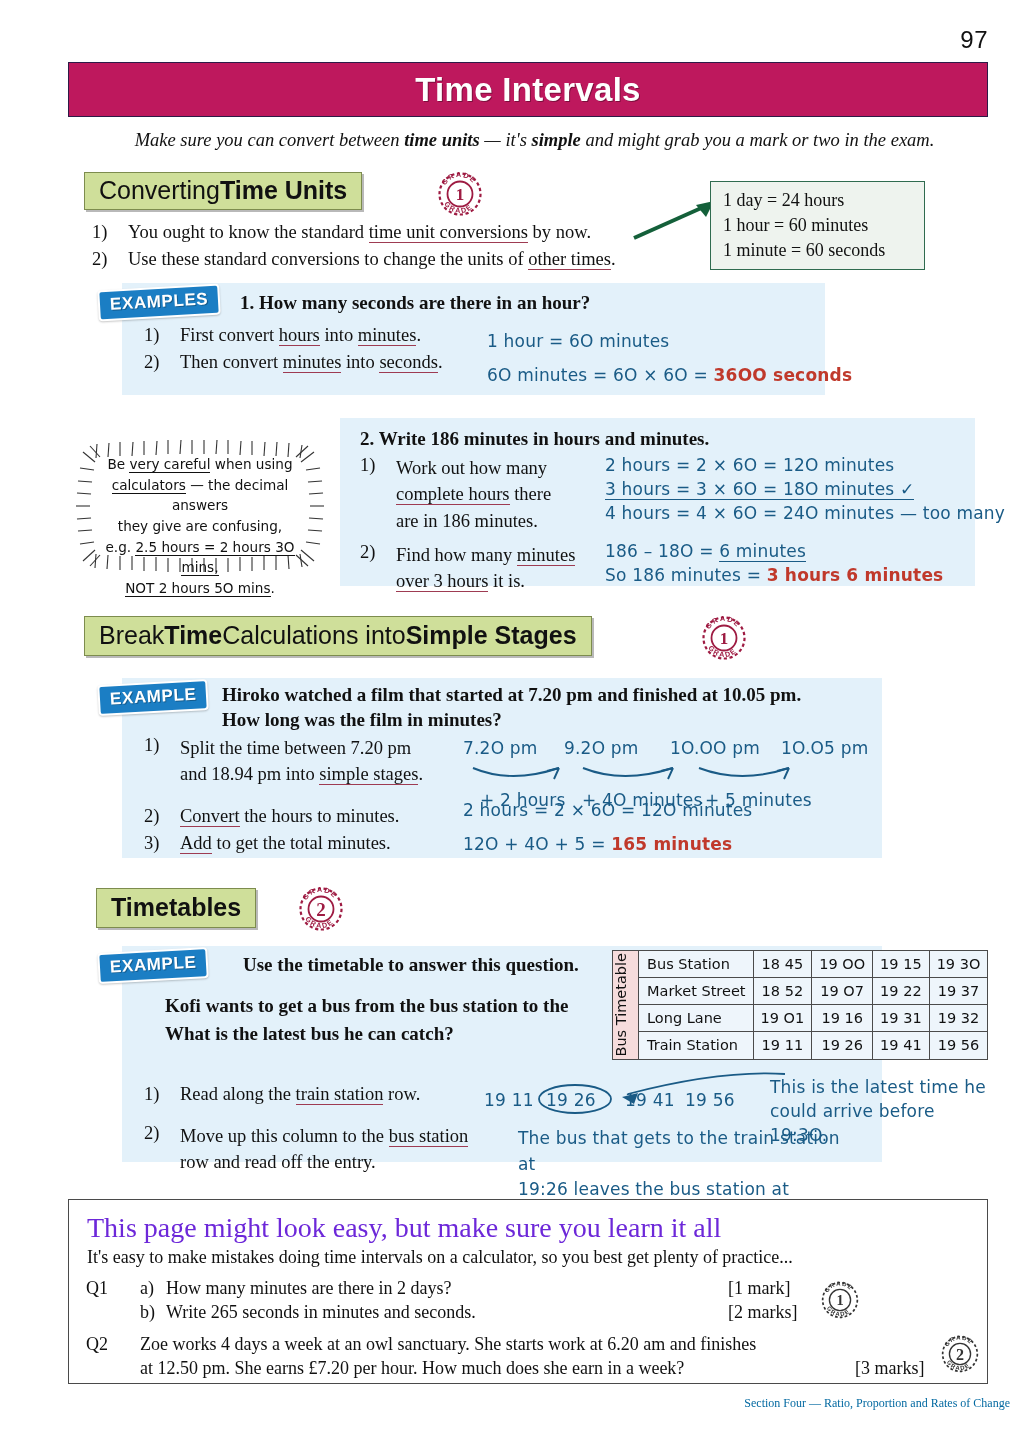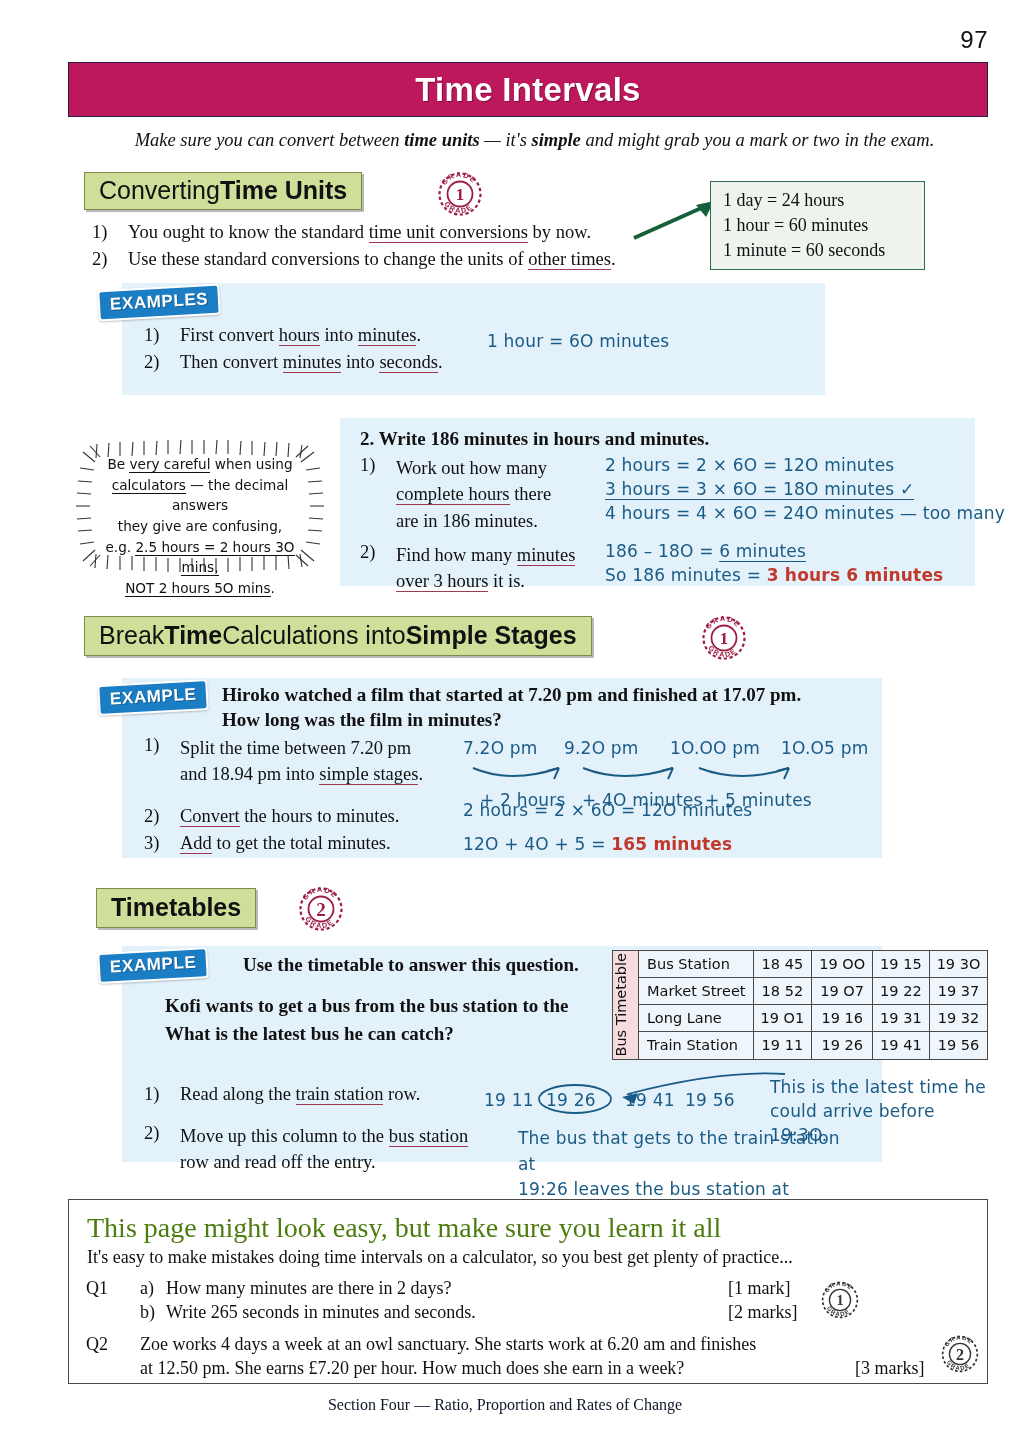--- a/index.html
+++ b/index.html
@@ -239,6 +239,7 @@
 
   <div class="panel" style="left:122px; top:283px; width:703px; height:112px;"></div>
   <div class="tag" style="left:98px; top:287px;">EXAMPLES</div>
+  <div class="q-head" style="left:240px; top:290px;">1.   How many seconds are there in an hour?</div>
 
   <div class="numlist" style="left:144px; top:325px; width:330px;">
     <div class="li">

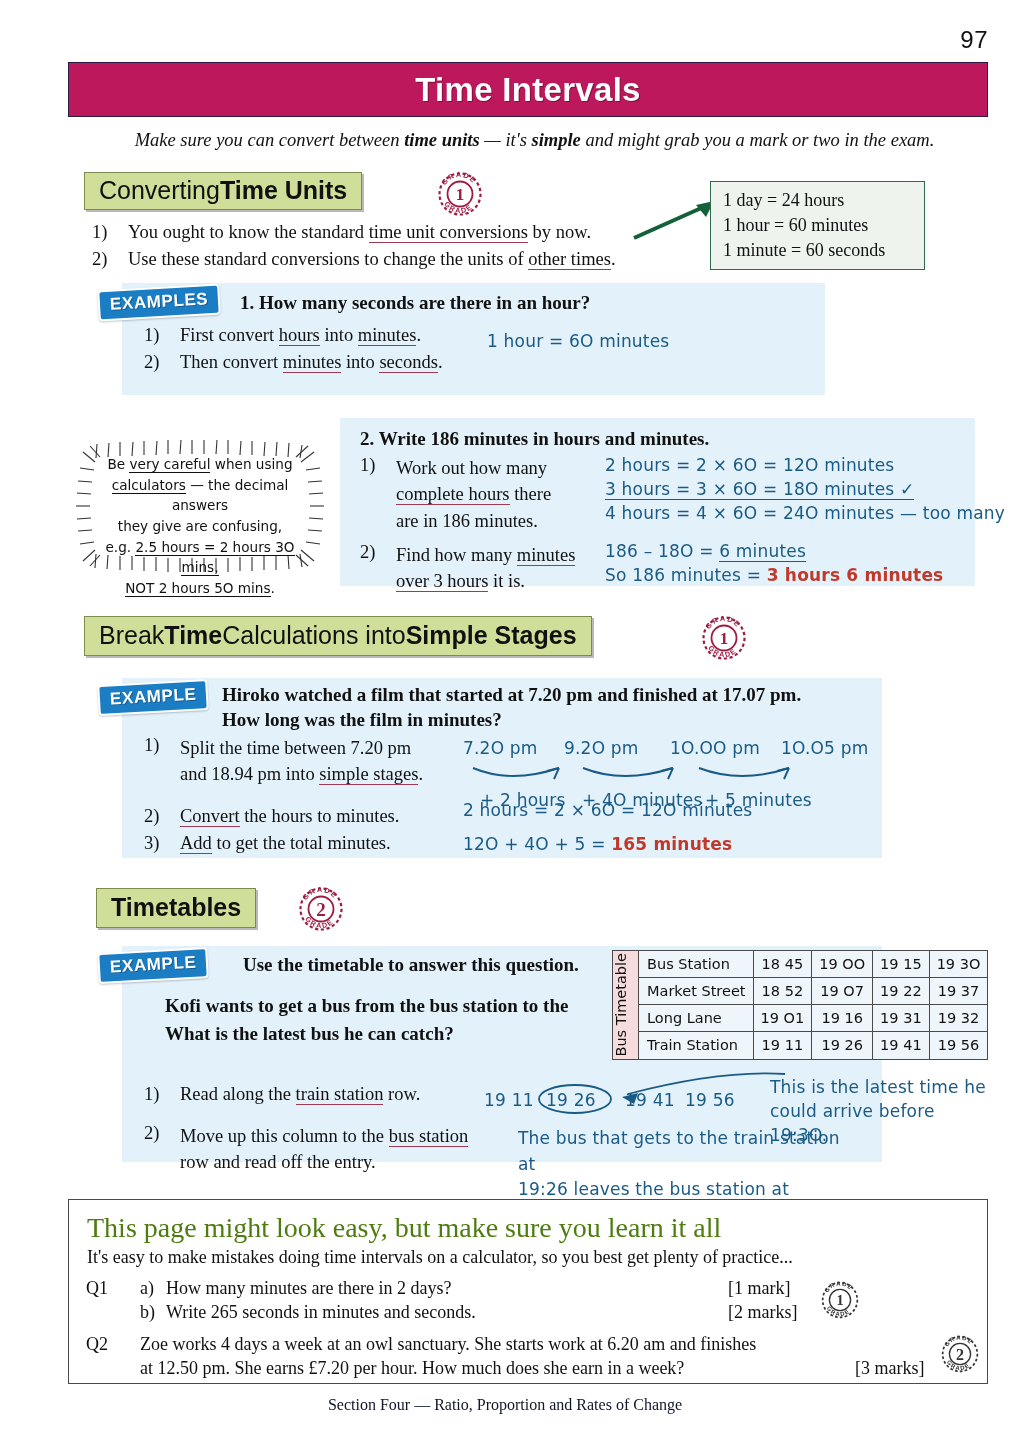--- a/index.html
+++ b/index.html
@@ -254,6 +254,7 @@
 
   <div class="mathcol hw" style="left:487px; top:331px;">
     <div class="row"><span>1 hour = 6O minutes</span></div>
+    <div class="row" style="margin-top:14px;"><span>6O minutes = 6O × 6O = </span><span class="red">36OO seconds</span></div>
   </div>
 
   <div class="panel" style="left:340px; top:418px; width:635px; height:168px;"></div>

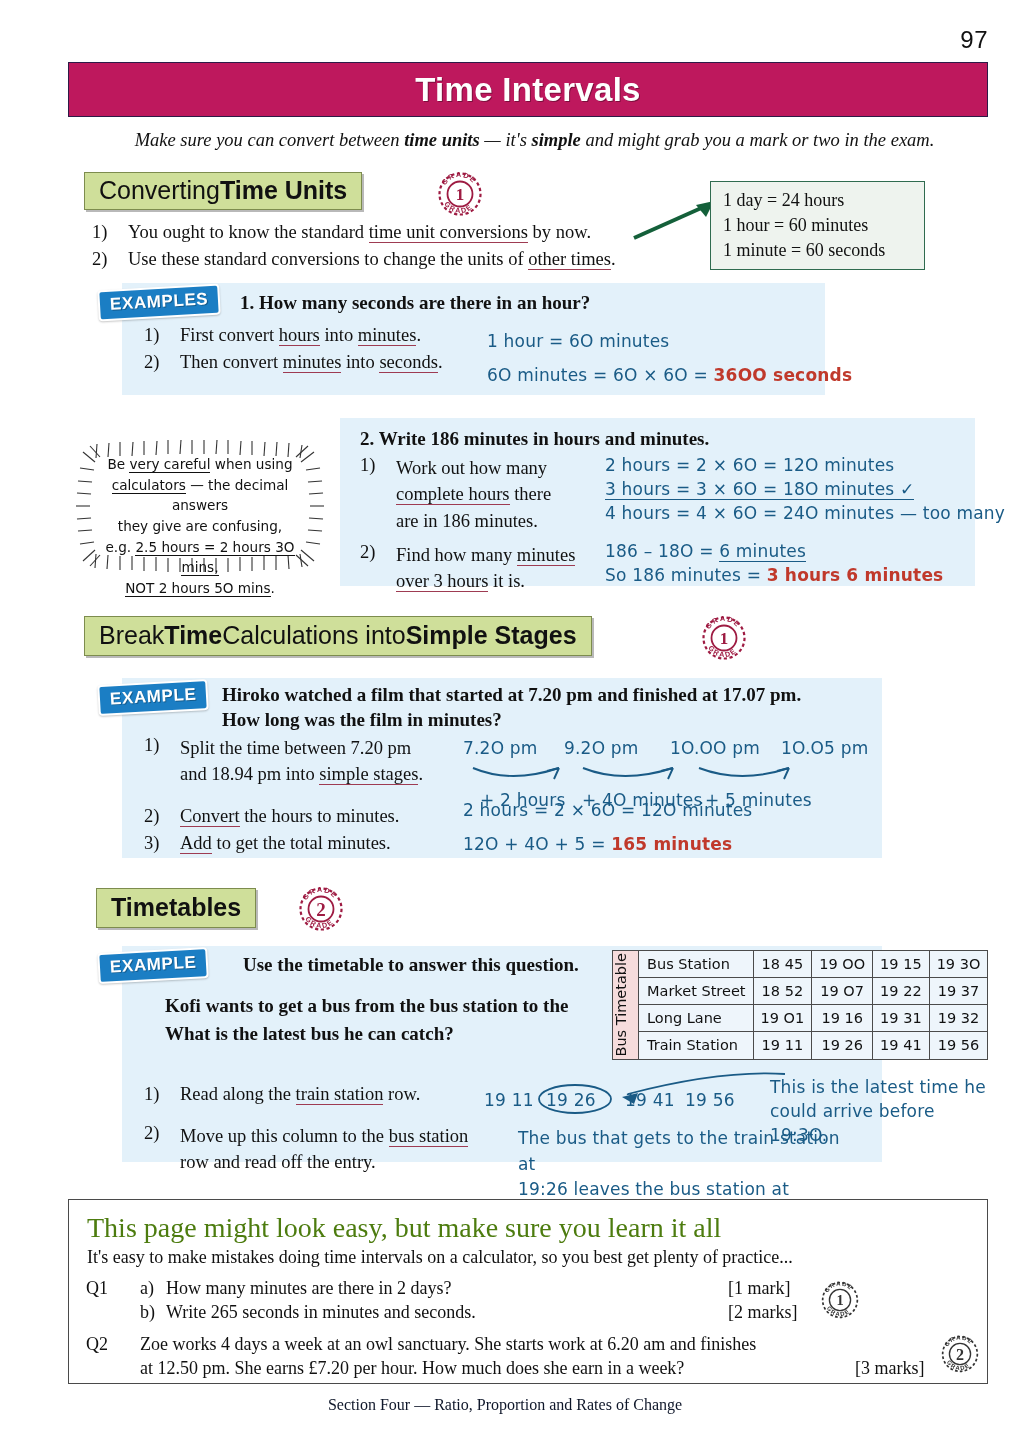--- a/index.html
+++ b/index.html
@@ -399,7 +399,7 @@
   <div class="panel" style="left:122px; top:678px; width:760px; height:180px;"></div>
   <div class="tag" style="left:98px; top:682px;">EXAMPLE</div>
   <div class="q-head" style="left:222px; top:682px; width:640px;">
-    <div>Hiroko watched a film that started at 7.20 pm and finished at 17.07 pm.</div>
+    <div>Hiroko watched a film that started at 7.20 pm and finished at 10.05 pm.</div>
     <div>How long was the film in minutes?</div>
   </div>
 

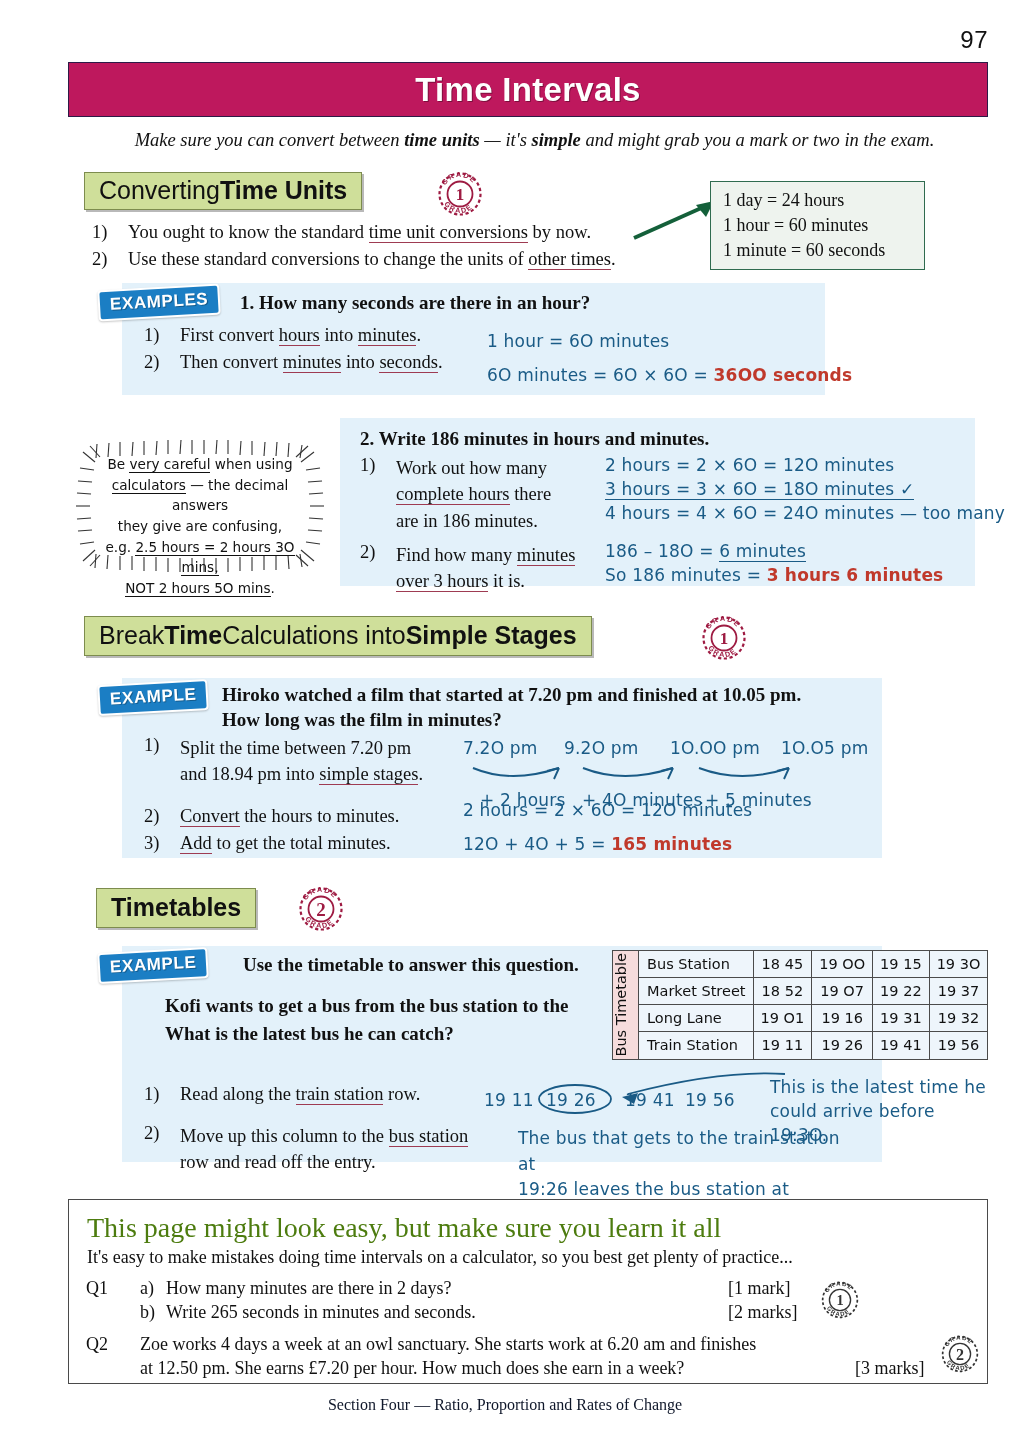--- a/index.html
+++ b/index.html
@@ -166,7 +166,7 @@
   .summary h2 {
     margin:0; padding:12px 0 0 18px;
     font-family:"Liberation Serif", serif;
-    font-weight:normal; font-size:28px; color:#4d7c0f;
+    font-weight:normal; font-size:28px; color:#6d28d9;
   }
   .summary .sub {
     padding:3px 0 0 18px; font-size:18px; color:#111;

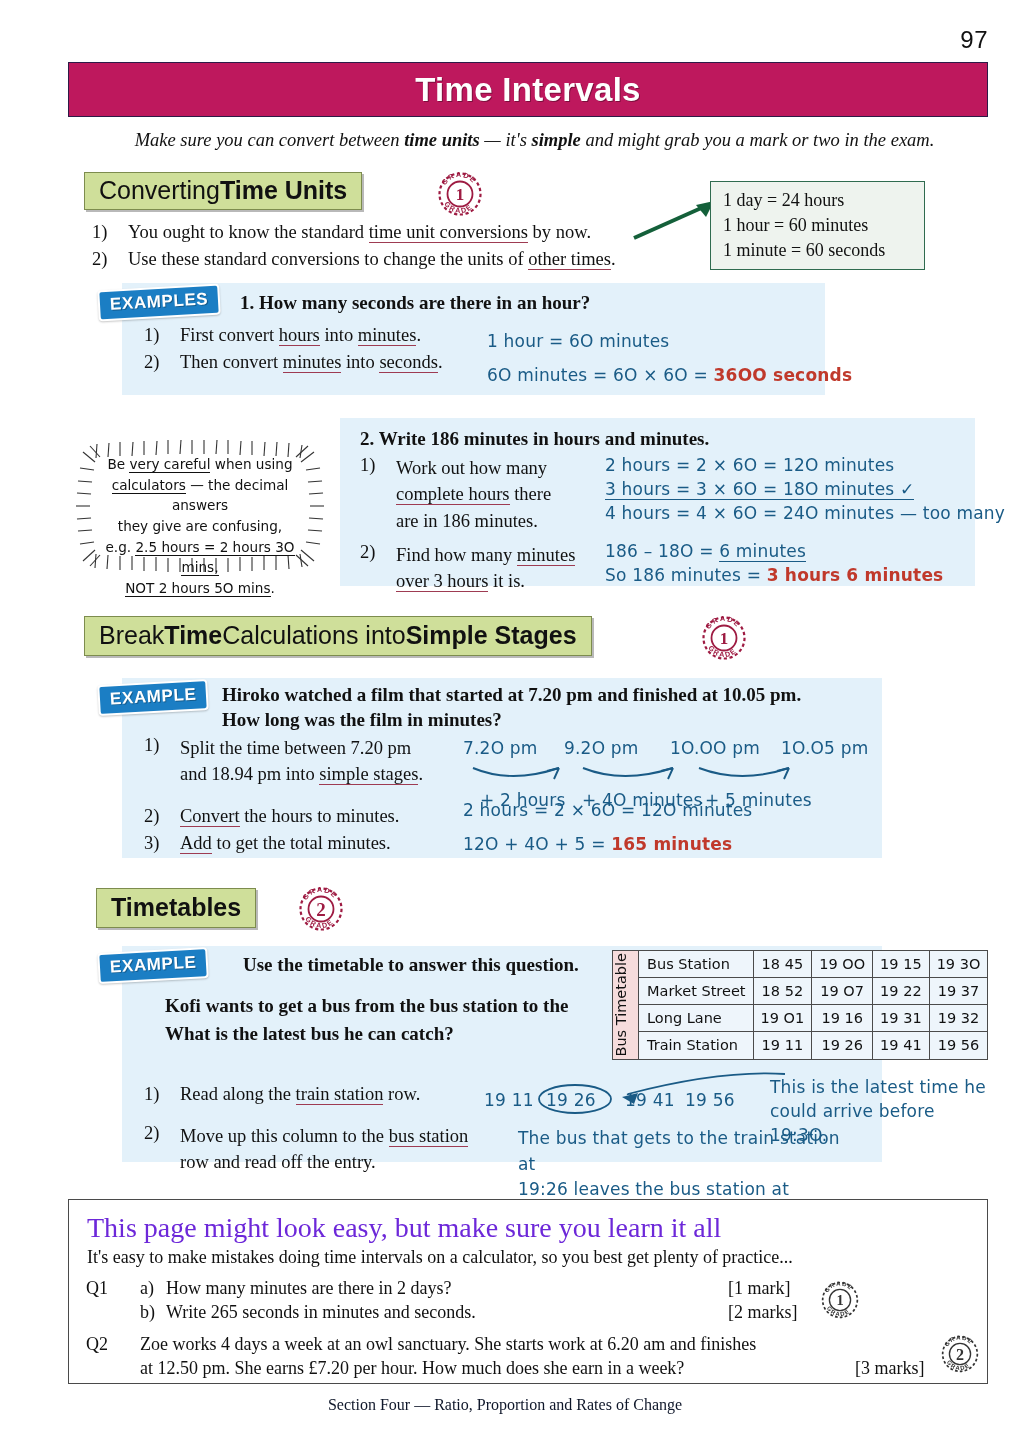--- a/index.html
+++ b/index.html
@@ -175,8 +175,8 @@
 
   .footer {
     position:absolute; left:0; top:1396px; width:1024px;
-    text-align:center; padding-right:14px;
-    font-size:16px; color:#0f172a;
+    text-align:right; padding-right:14px;
+    font-size:12px; color:#0369a1;
   }
 </style>
 </head>

